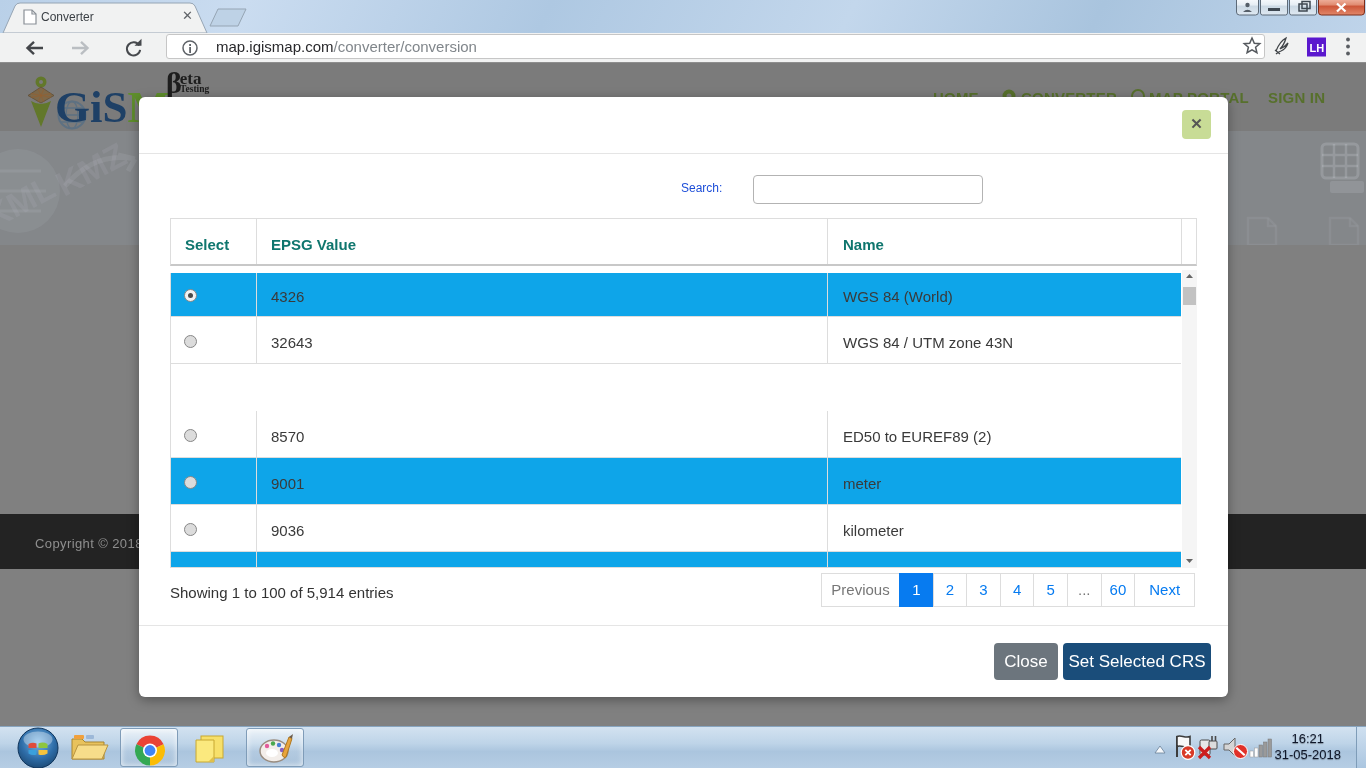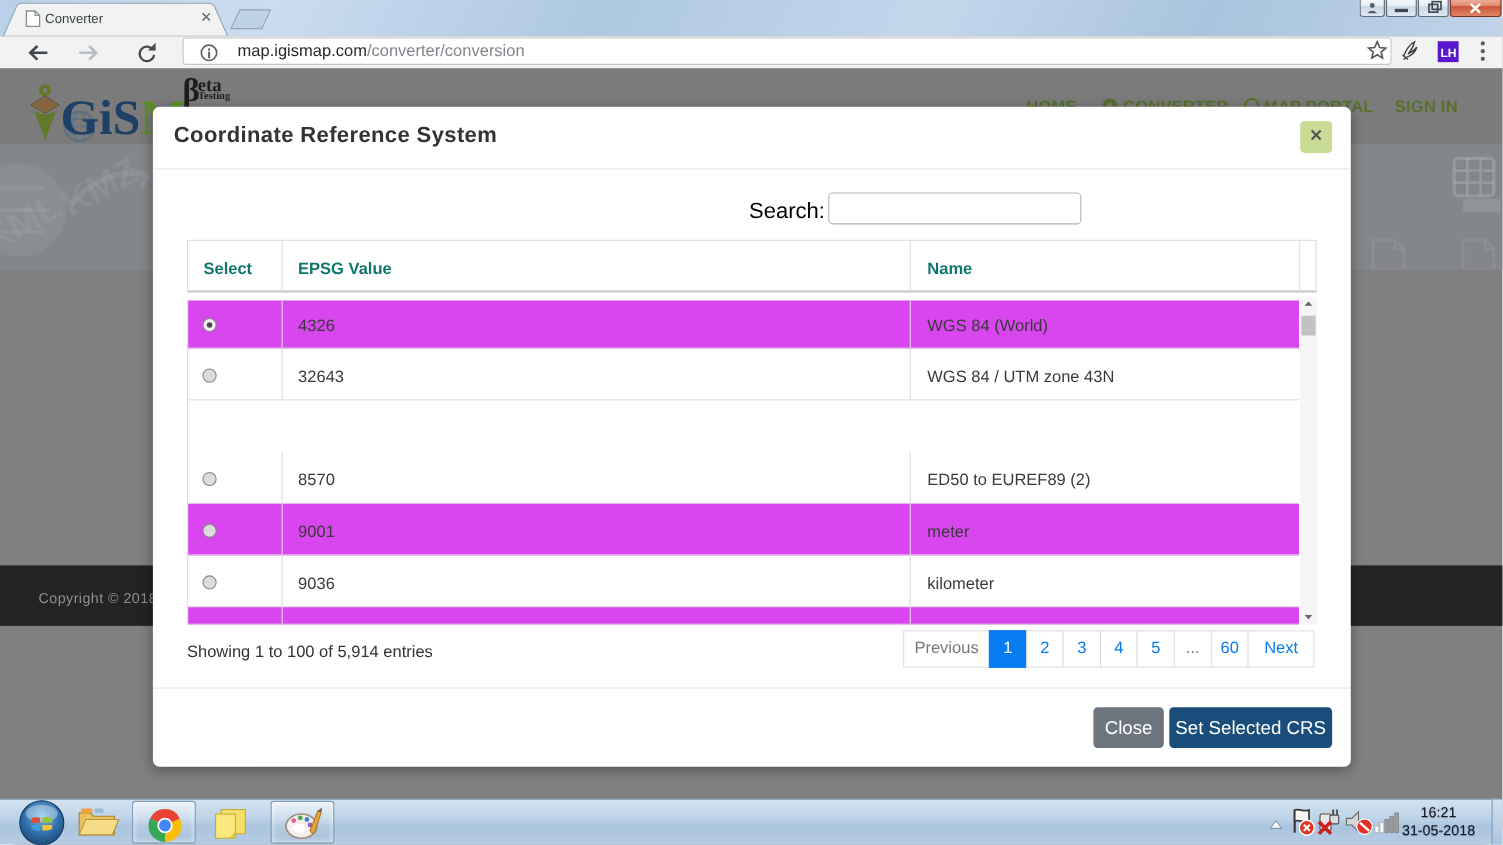--- a/index.html
+++ b/index.html
@@ -200,7 +200,6 @@
   </div>
 
   <div id="modal">
-    <div id="mtitle">Coordinate Reference System</div>
     <div id="mclose">✕</div>
     <div id="mheadline"></div>
     <div id="searchlbl">Search:</div>

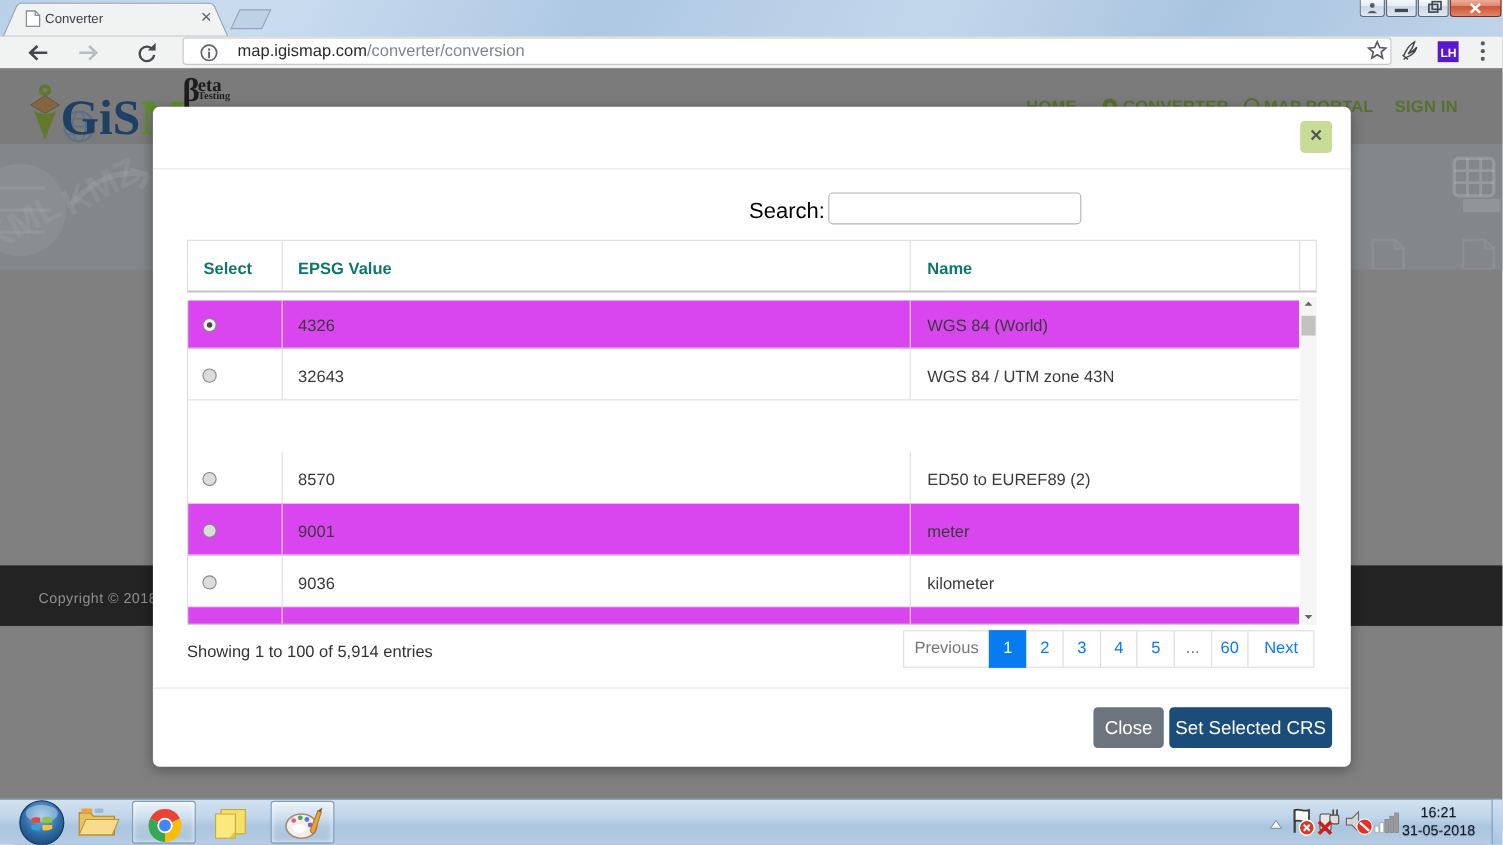--- a/index.html
+++ b/index.html
@@ -39,7 +39,7 @@
 #mheadline { position:absolute; left:0; top:56px; width:1089px; height:1px; background:#e5e5e5; }
 #mclose { position:absolute; left:1043px; top:13px; width:29px; height:29px; background:#c8dc96; border-radius:4px; color:#555; font-size:15px; font-weight:bold; text-align:center; line-height:28px; }
 
-#searchlbl { position:absolute; left:542px; top:84px; font-size:20px; color:#000000; }
+#searchlbl { position:absolute; left:542px; top:84px; font-size:12px; color:#1d4ed8; }
 #searchbox { position:absolute; left:614px; top:78px; width:230px; height:29px; border:1px solid #b3b3b3; border-radius:4px; background:#fff; }
 
 

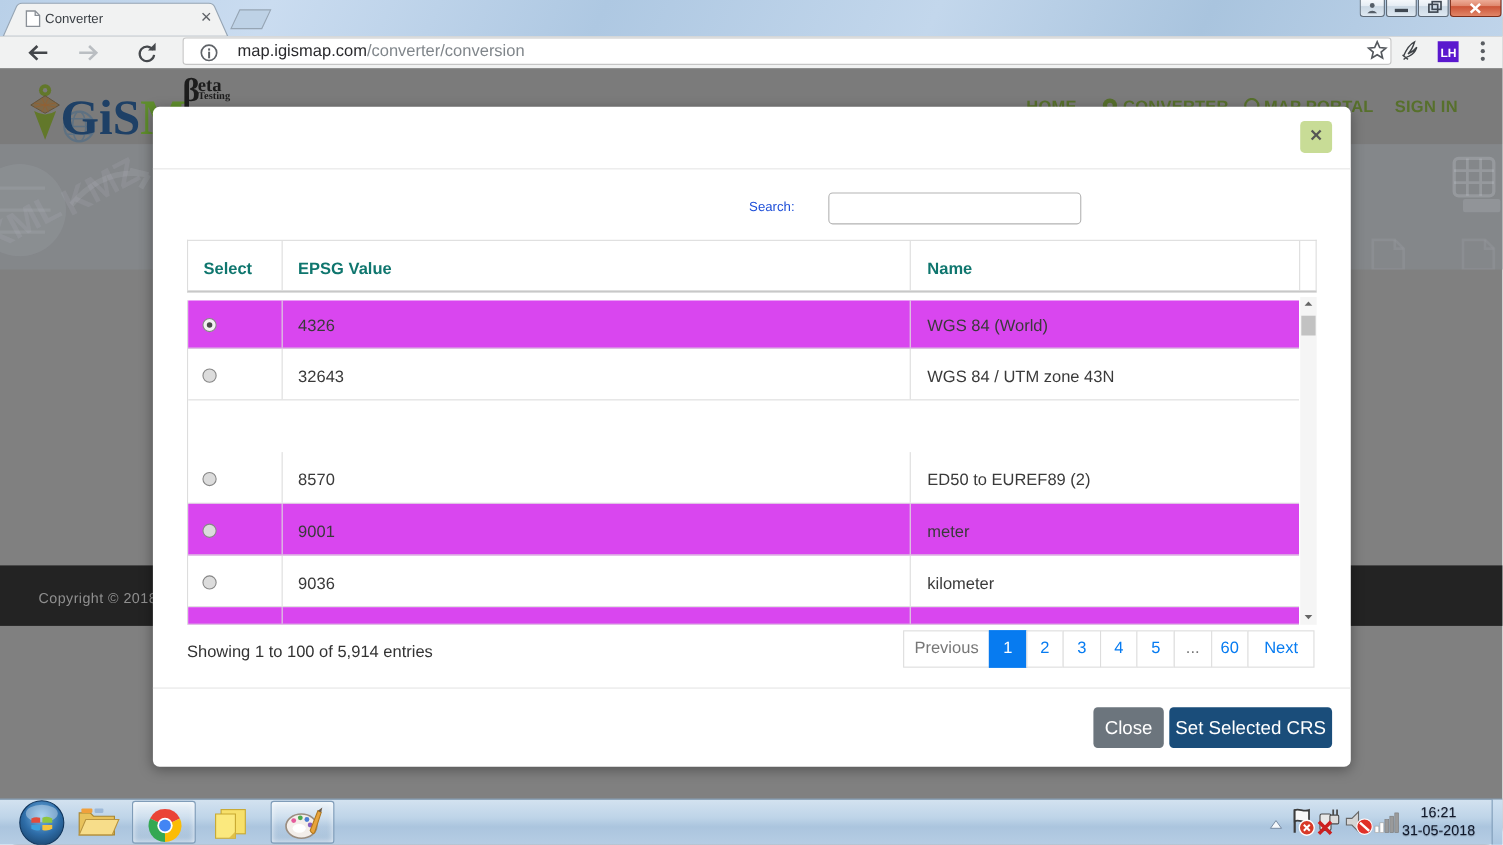--- a/index.html
+++ b/index.html
@@ -50,7 +50,7 @@
 .trow .c2 { position:absolute; left:100px; top:17px; }
 .trow .c3 { position:absolute; left:672px; top:17px; }
 .gray { }
-.rgray { background:#d946ef; }
+.rgray { background:#0ea5e9; }
 .vline { position:absolute; top:0; width:1px; height:100%; background:#ddd; }
 
 

